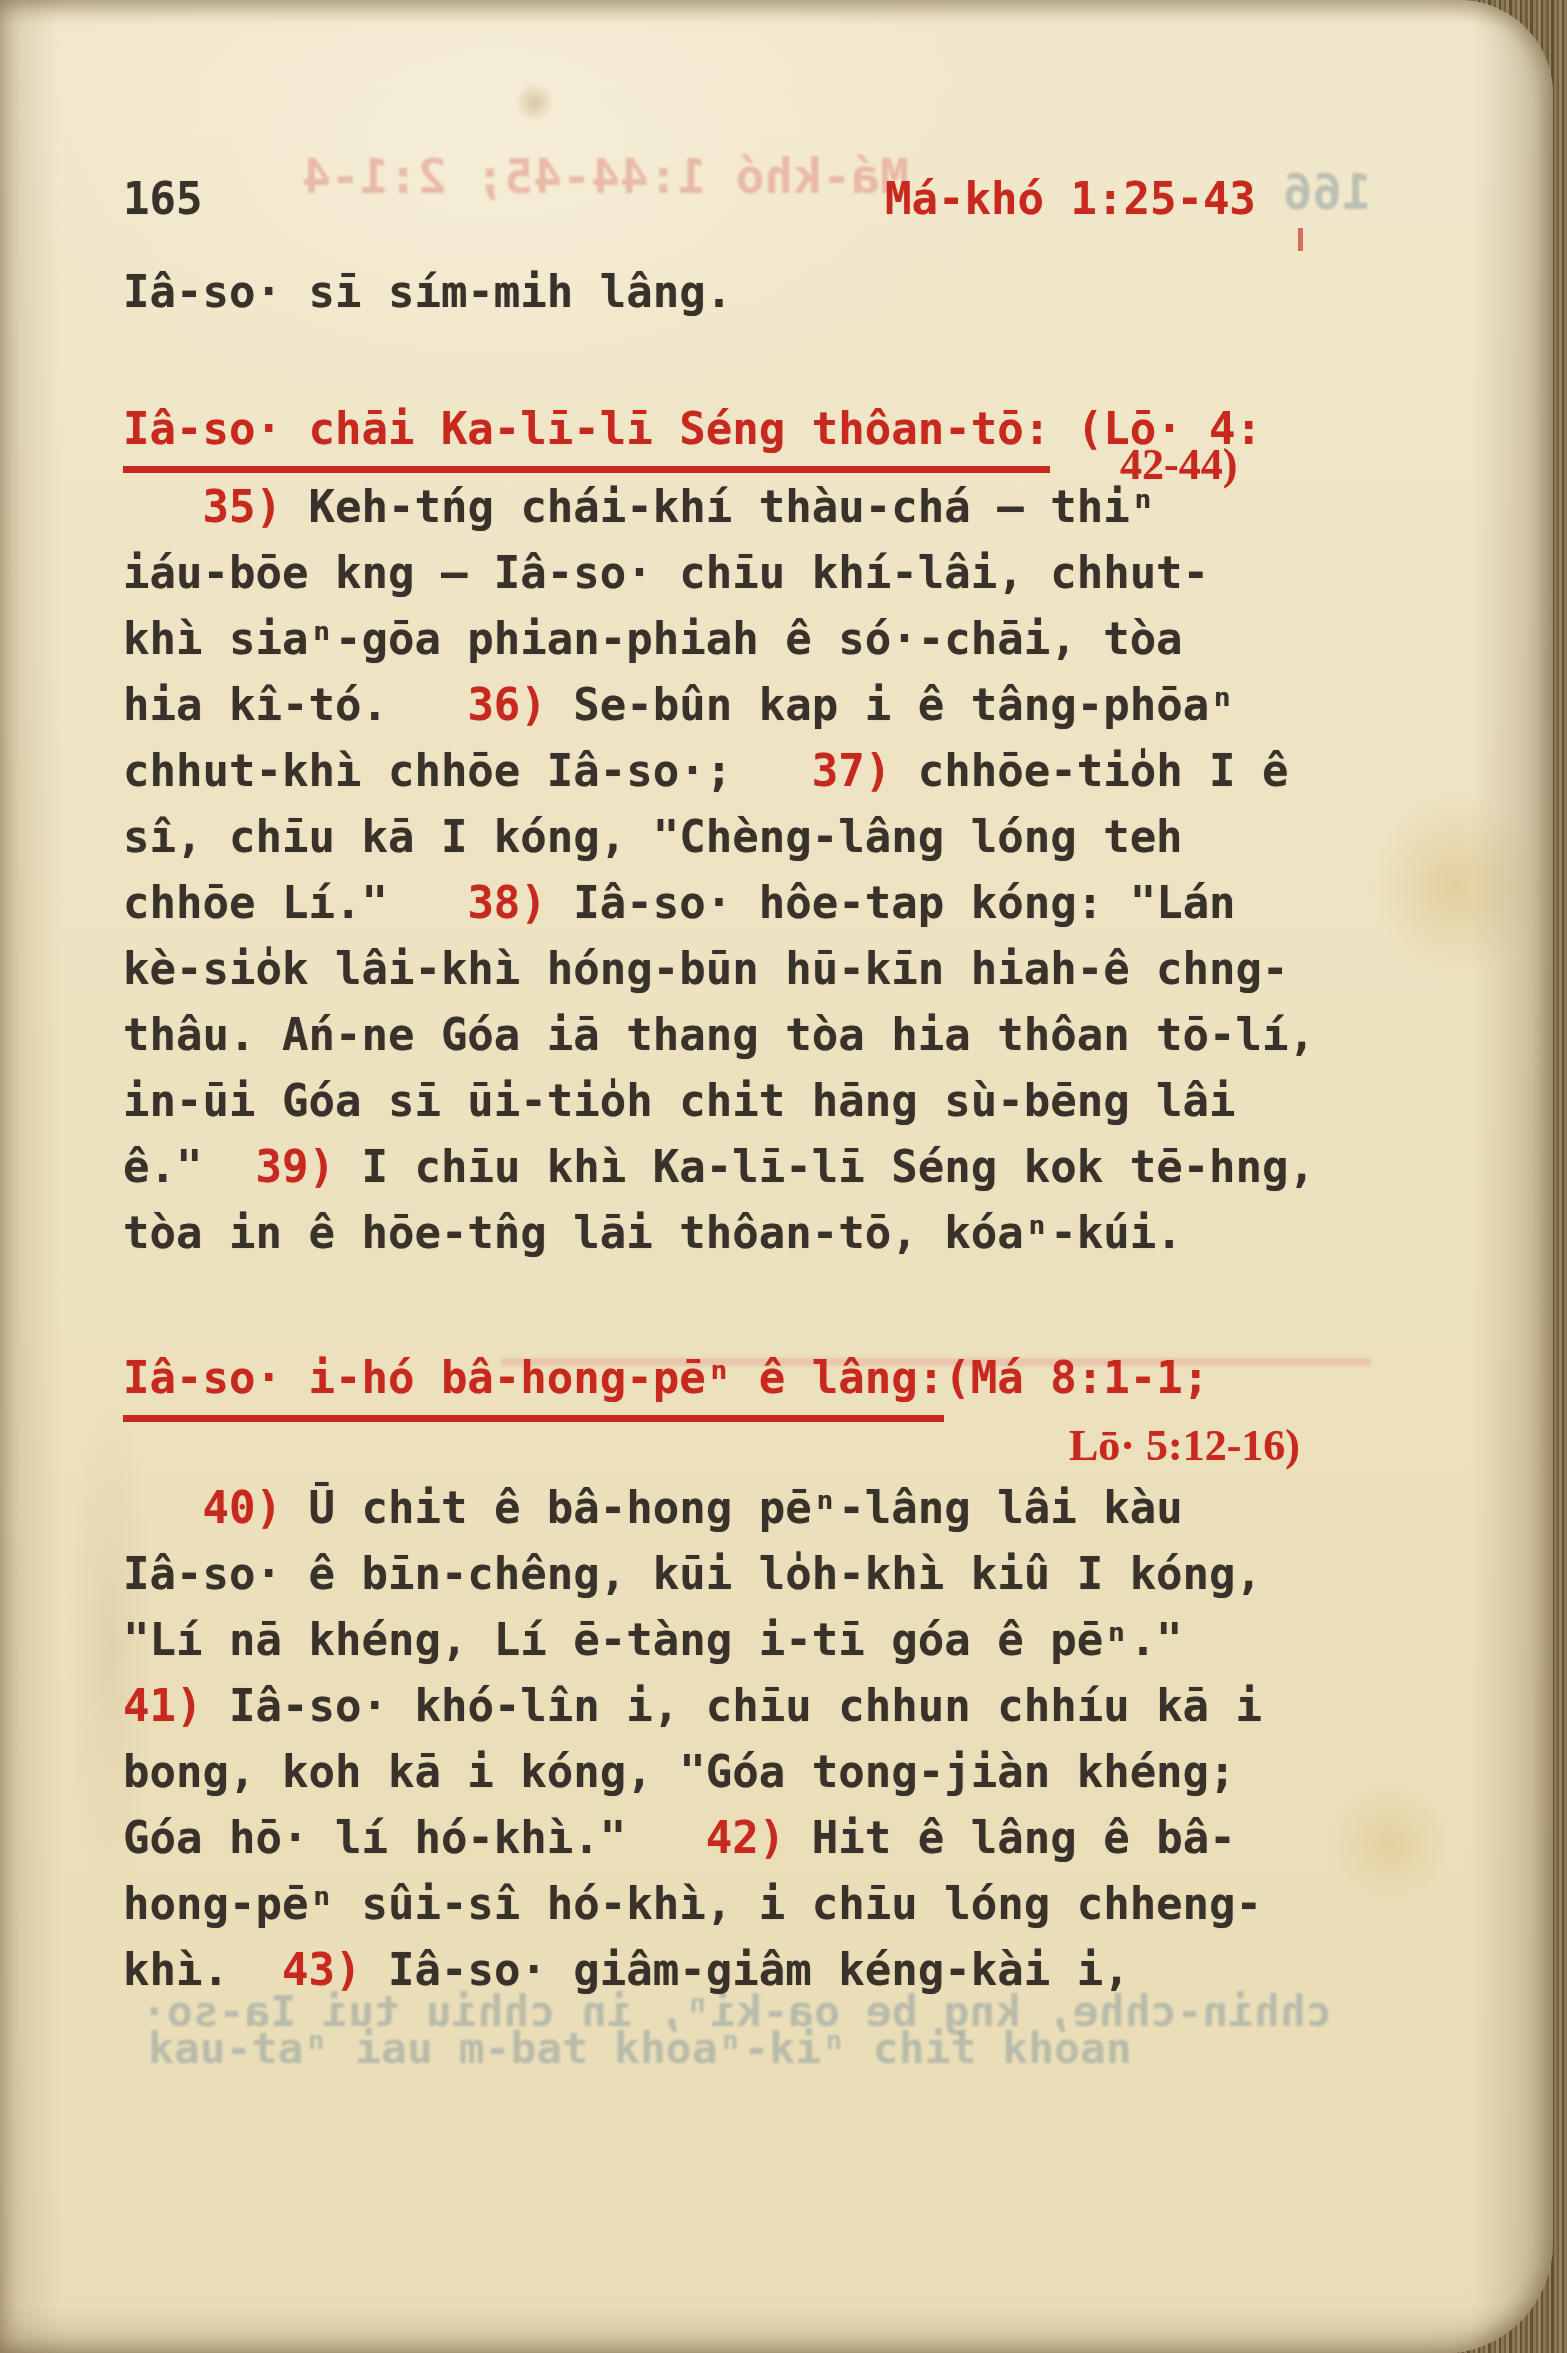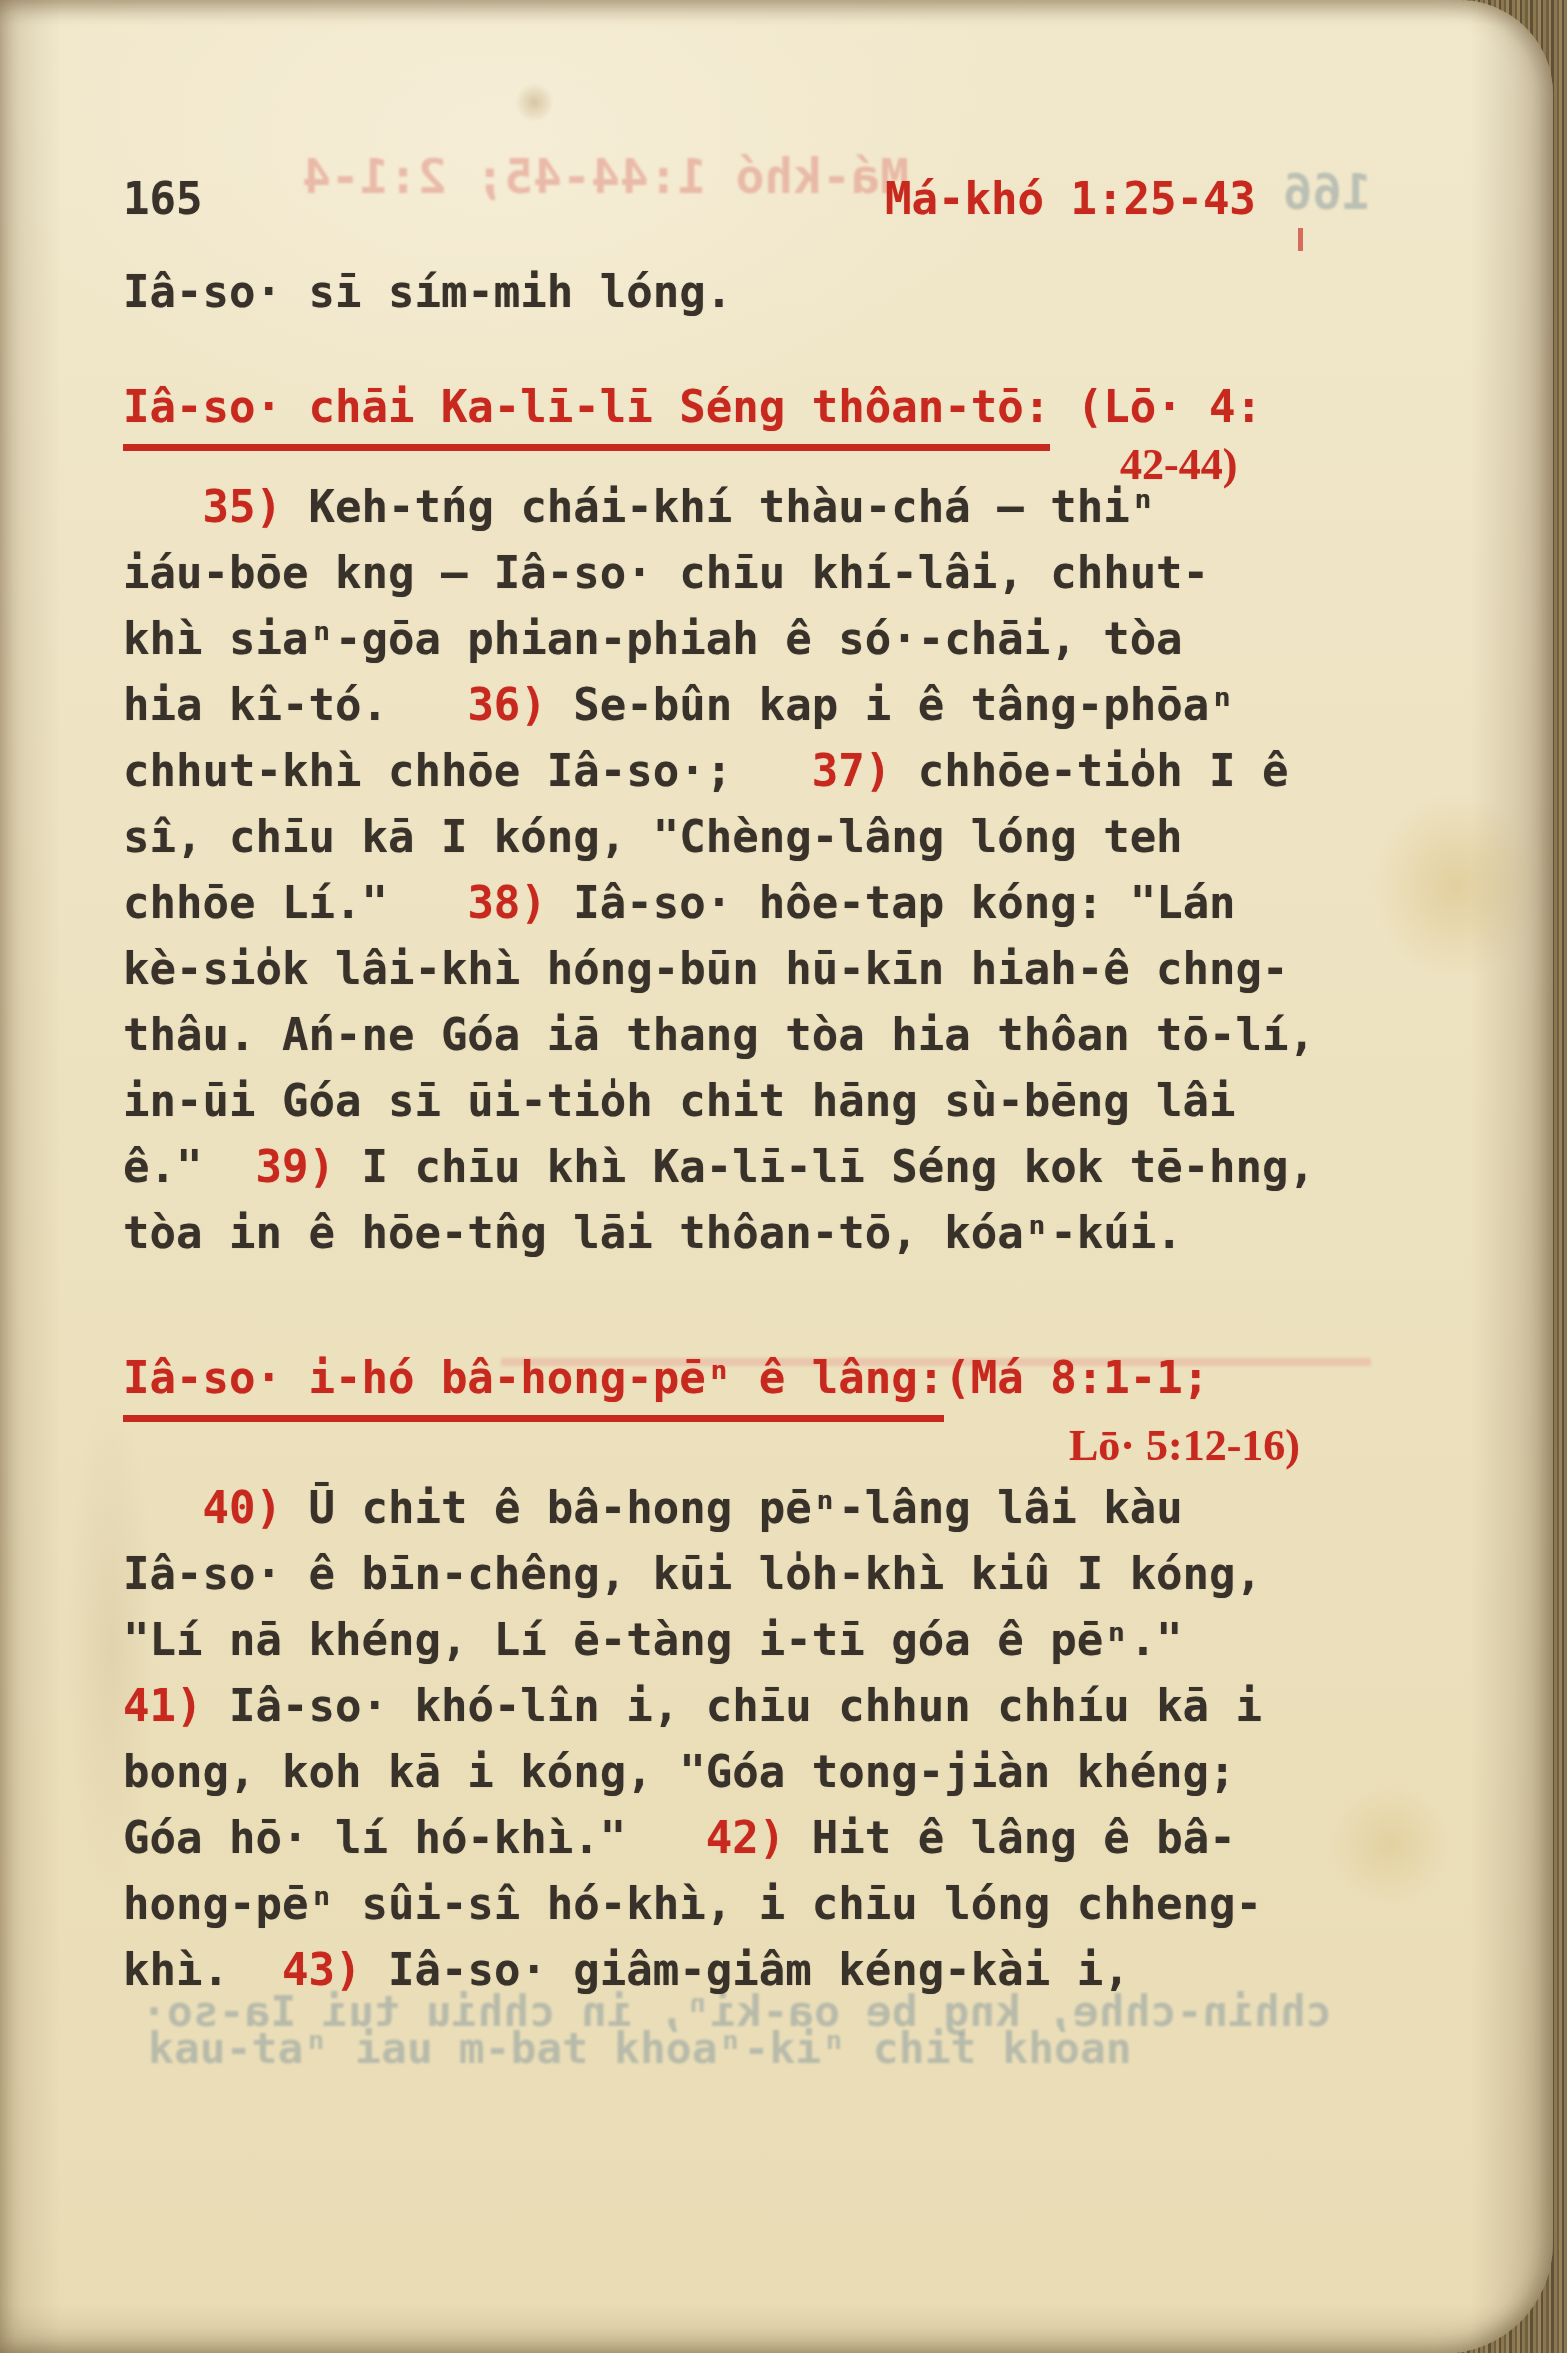--- a/index.html
+++ b/index.html
@@ -78,7 +78,7 @@
 <div class="tw" style="left:123px;top:166px;">165</div>
 <div class="tw red" style="left:885px;top:166px;">Má-khó 1:25-43</div>
 
-<div class="tw" style="left:123px;top:259px;">Iâ-so· sī sím-mih lóng.</div>
+<div class="tw" style="left:123px;top:259px;">Iâ-so· sī sím-mih lâng.</div>
 
 <div class="tw red" style="left:123px;top:374px;"><span class="u">Iâ-so· chāi Ka-lī-lī Séng thôan-tō:</span><span> (Lō· 4:</span></div>
 <div class="tw red" style="left:1120px;top:432px;font-family:Liberation Serif, serif;">42-44)</div>

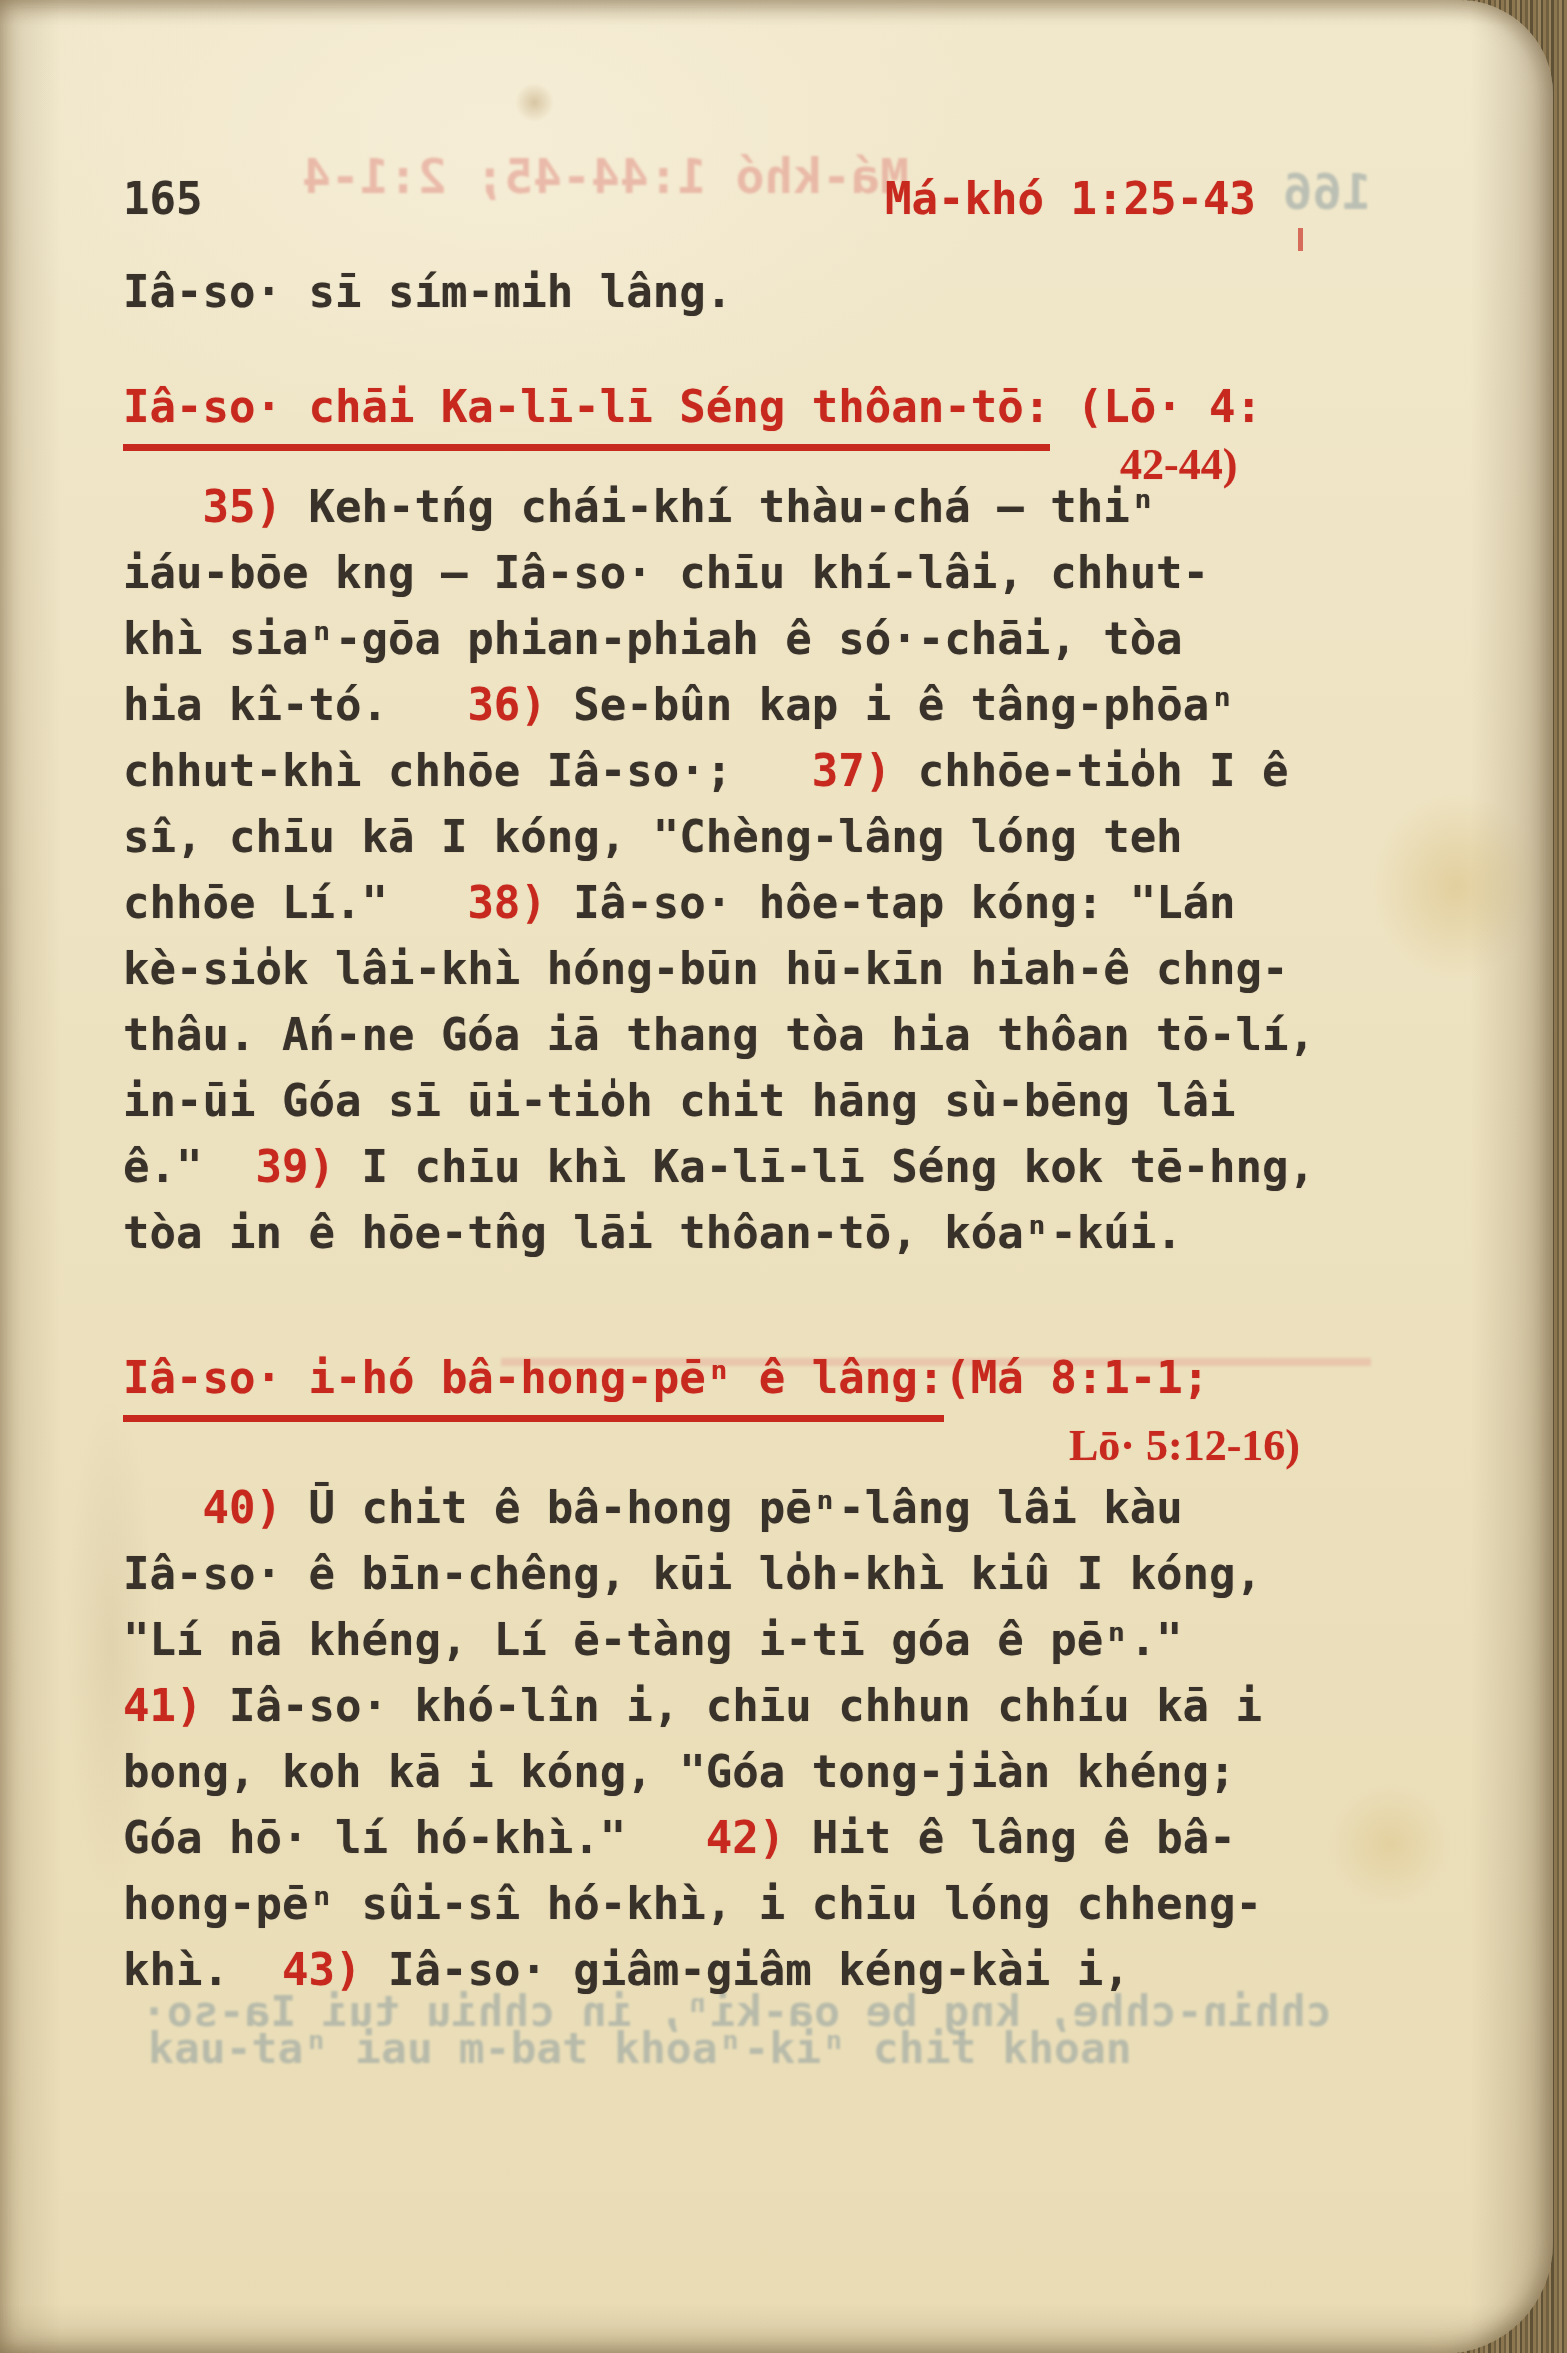--- a/index.html
+++ b/index.html
@@ -80,7 +80,7 @@
 
 <div class="tw" style="left:123px;top:259px;">Iâ-so· sī sím-mih lâng.</div>
 
-<div class="tw red" style="left:123px;top:374px;"><span class="u">Iâ-so· chāi Ka-lī-lī Séng thôan-tō:</span><span> (Lō· 4:</span></div>
+<div class="tw red" style="left:123px;top:396px;"><span class="u">Iâ-so· chāi Ka-lī-lī Séng thôan-tō:</span><span> (Lō· 4:</span></div>
 <div class="tw red" style="left:1120px;top:432px;font-family:Liberation Serif, serif;">42-44)</div>
 
 <div class="tw" style="left:123px;top:474px;" id="para-a"><div class="tline"><span>   </span><span class="red">35)</span><span> Keh-tńg chái-khí thàu-chá — thiⁿ</span></div><div class="tline"><span>iáu-bōe kng — Iâ-so· chīu khí-lâi, chhut-</span></div><div class="tline"><span>khì siaⁿ-gōa phian-phiah ê só·-chāi, tòa</span></div><div class="tline"><span>hia kî-tó.   </span><span class="red">36)</span><span> Se-bûn kap i ê tâng-phōaⁿ</span></div><div class="tline"><span>chhut-khì chhōe Iâ-so·;   </span><span class="red">37)</span><span> chhōe-tio̍h I ê</span></div><div class="tline"><span>sî, chīu kā I kóng, "Chèng-lâng lóng teh</span></div><div class="tline"><span>chhōe Lí."   </span><span class="red">38)</span><span> Iâ-so· hôe-tap kóng: "Lán</span></div><div class="tline"><span>kè-sio̍k lâi-khì hóng-būn hū-kīn hiah-ê chng-</span></div><div class="tline"><span>thâu. Ań-ne Góa iā thang tòa hia thôan tō-lí,</span></div><div class="tline"><span>in-ūi Góa sī ūi-tio̍h chit hāng sù-bēng lâi</span></div><div class="tline"><span>ê."  </span><span class="red">39)</span><span> I chīu khì Ka-lī-lī Séng kok tē-hng,</span></div><div class="tline"><span>tòa in ê hōe-tn̂g lāi thôan-tō, kóaⁿ-kúi.</span></div></div>

